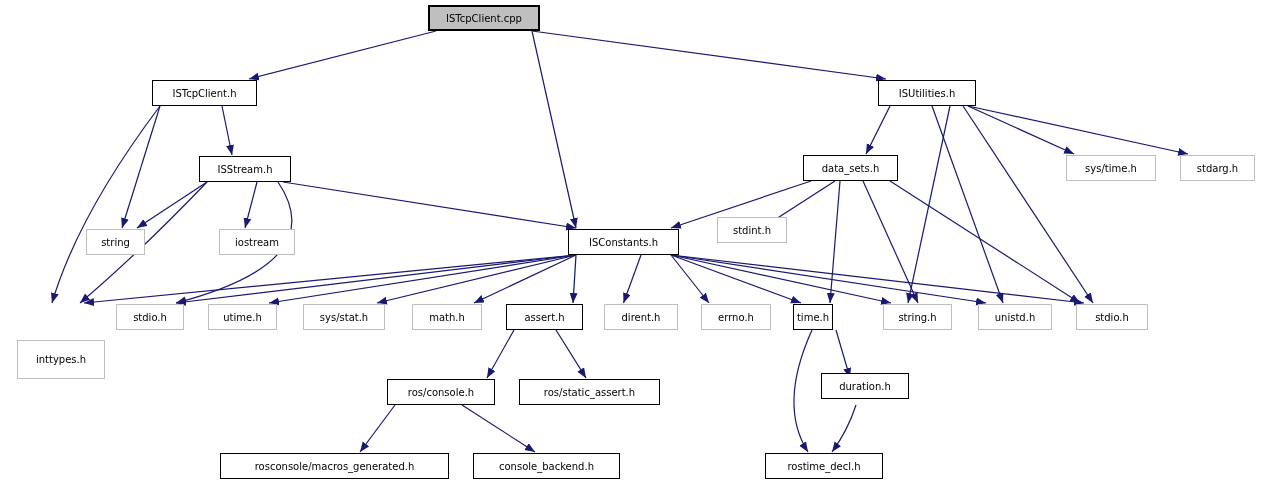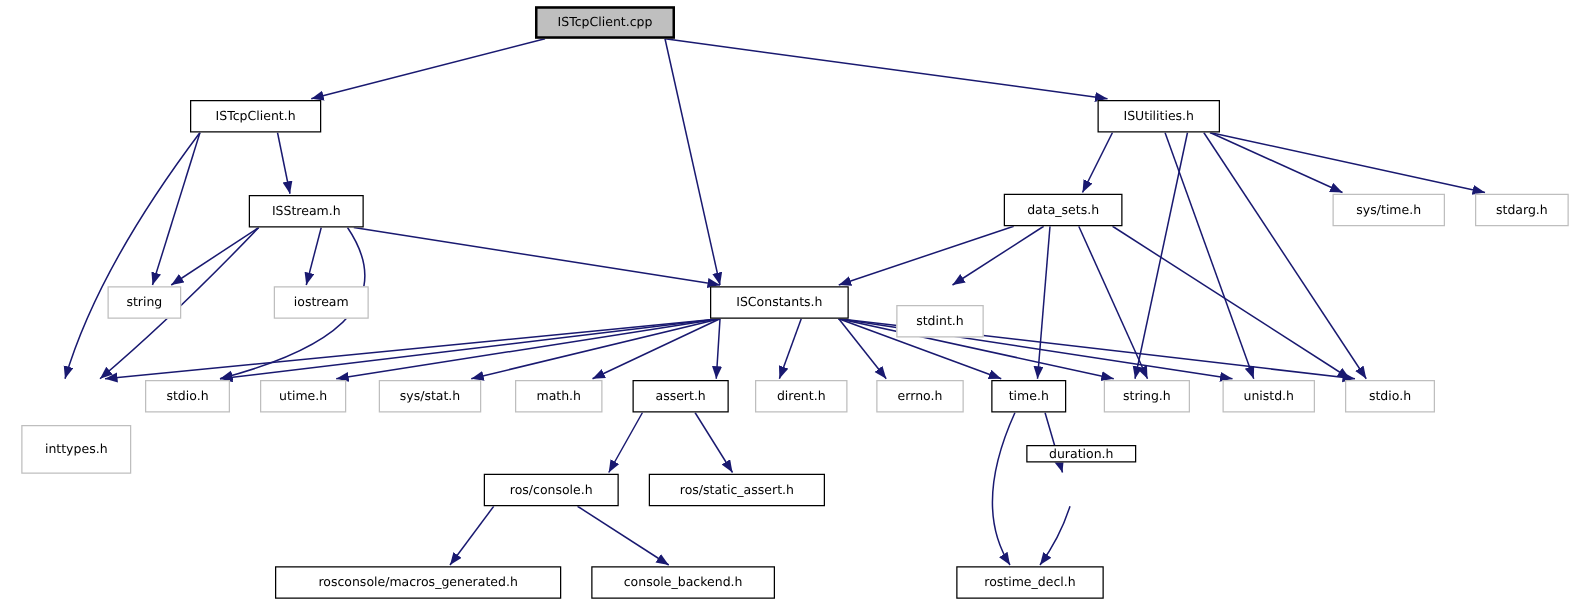--- a/index.html
+++ b/index.html
@@ -99,7 +99,7 @@
       <div class="node external" style="left: 86px; top: 229px; width: 59px; height: 26px;">string</div>
       <div class="node external" style="left: 219px; top: 229px; width: 76px; height: 26px;">iostream</div>
       <div class="node internal" style="left: 568px; top: 229px; width: 111px; height: 26px;">ISConstants.h</div>
-      <div class="node external" style="left: 717px; top: 244px; width: 70px; height: 26px;">stdint.h</div>
+      <div class="node external" style="left: 717px; top: 217px; width: 70px; height: 26px;">stdint.h</div>
       <div class="node external" style="left: 17px; top: 304px; width: 88px; height: 39px; margin-top: 36px;">inttypes.h</div>
       <div class="node external" style="left: 116px; top: 304px; width: 68px; height: 26px;">stdio.h</div>
       <div class="node external" style="left: 208px; top: 304px; width: 69px; height: 26px;">utime.h</div>

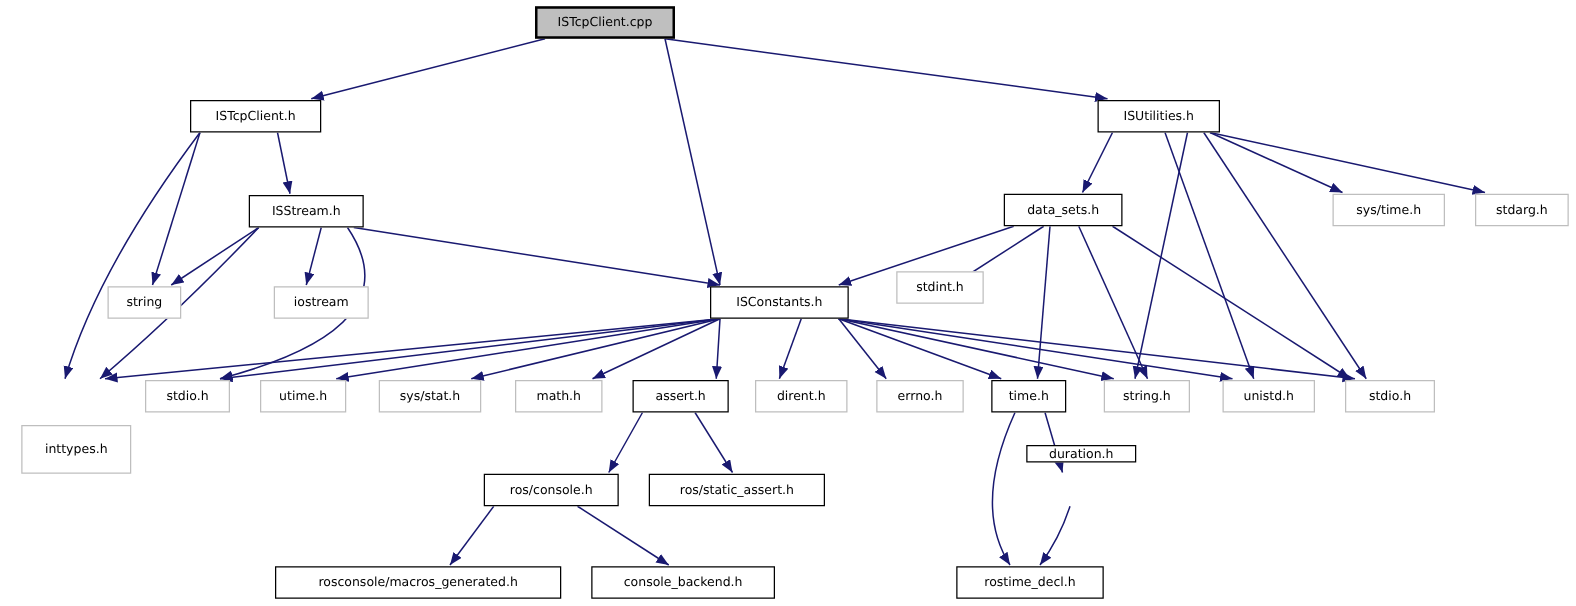--- a/index.html
+++ b/index.html
@@ -108,7 +108,7 @@
       <div class="node internal" style="left: 506px; top: 304px; width: 77px; height: 26px;">assert.h</div>
       <div class="node external" style="left: 604px; top: 304px; width: 74px; height: 26px;">dirent.h</div>
       <div class="node external" style="left: 701px; top: 304px; width: 70px; height: 26px;">errno.h</div>
-      <div class="node internal" style="left: 793px; top: 304px; width: 60px; height: 26px;">time.h</div>
+      <div class="node internal" style="left: 793px; top: 304px; width: 40px; height: 26px;">time.h</div>
       <div class="node external" style="left: 883px; top: 304px; width: 69px; height: 26px;">string.h</div>
       <div class="node external" style="left: 978px; top: 304px; width: 74px; height: 26px;">unistd.h</div>
       <div class="node external" style="left: 1076px; top: 304px; width: 72px; height: 26px;">stdio.h</div>

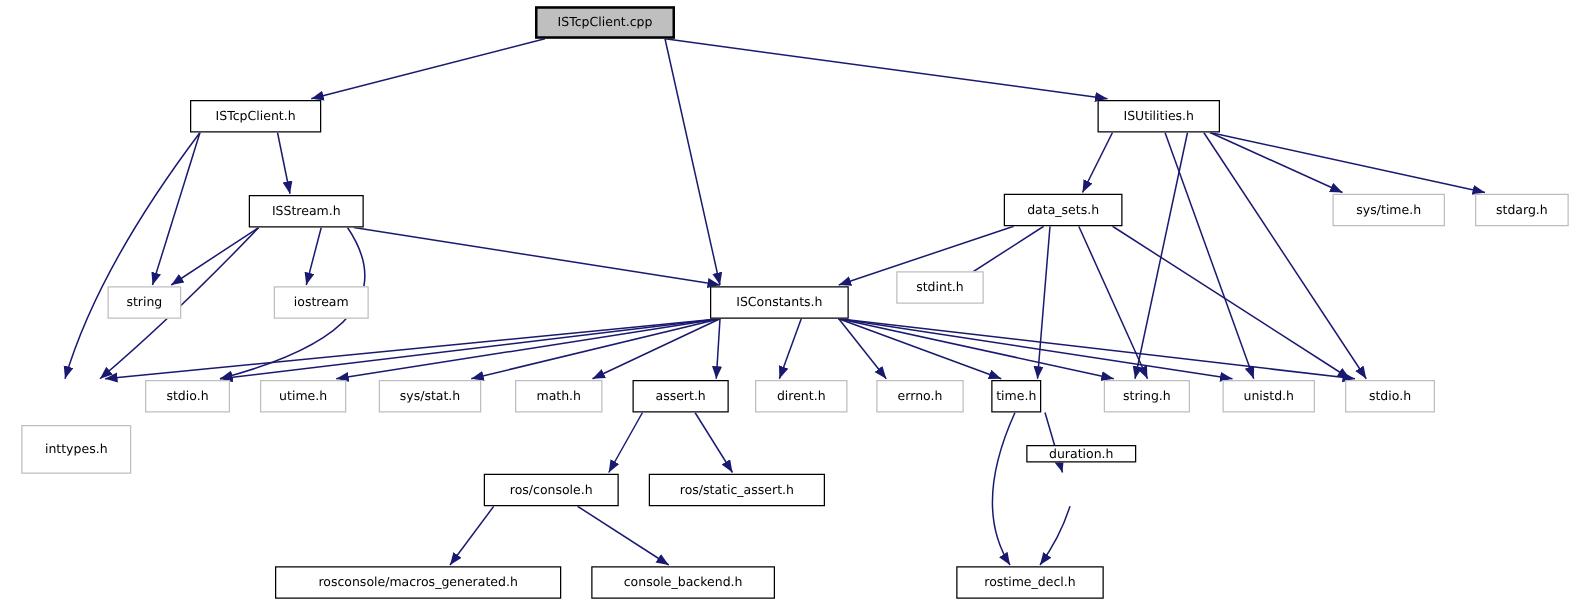--- a/index.html
+++ b/index.html
@@ -114,7 +114,7 @@
       <div class="node external" style="left: 1076px; top: 304px; width: 72px; height: 26px;">stdio.h</div>
       <div class="node internal" style="left: 387px; top: 379px; width: 108px; height: 26px;">ros/console.h</div>
       <div class="node internal" style="left: 519px; top: 379px; width: 141px; height: 26px;">ros/static_assert.h</div>
-      <div class="node internal" style="left: 821px; top: 356px; width: 88px; height: 14px;">duration.h</div>
+      <div class="node internal" style="left: 821px; top: 373px; width: 88px; height: 26px;">duration.h</div>
       <div class="node internal" style="left: 220px; top: 453px; width: 229px; height: 26px;">rosconsole/macros_generated.h</div>
       <div class="node internal" style="left: 473px; top: 453px; width: 147px; height: 26px;">console_backend.h</div>
       <div class="node internal" style="left: 765px; top: 453px; width: 118px; height: 26px;">rostime_decl.h</div>

